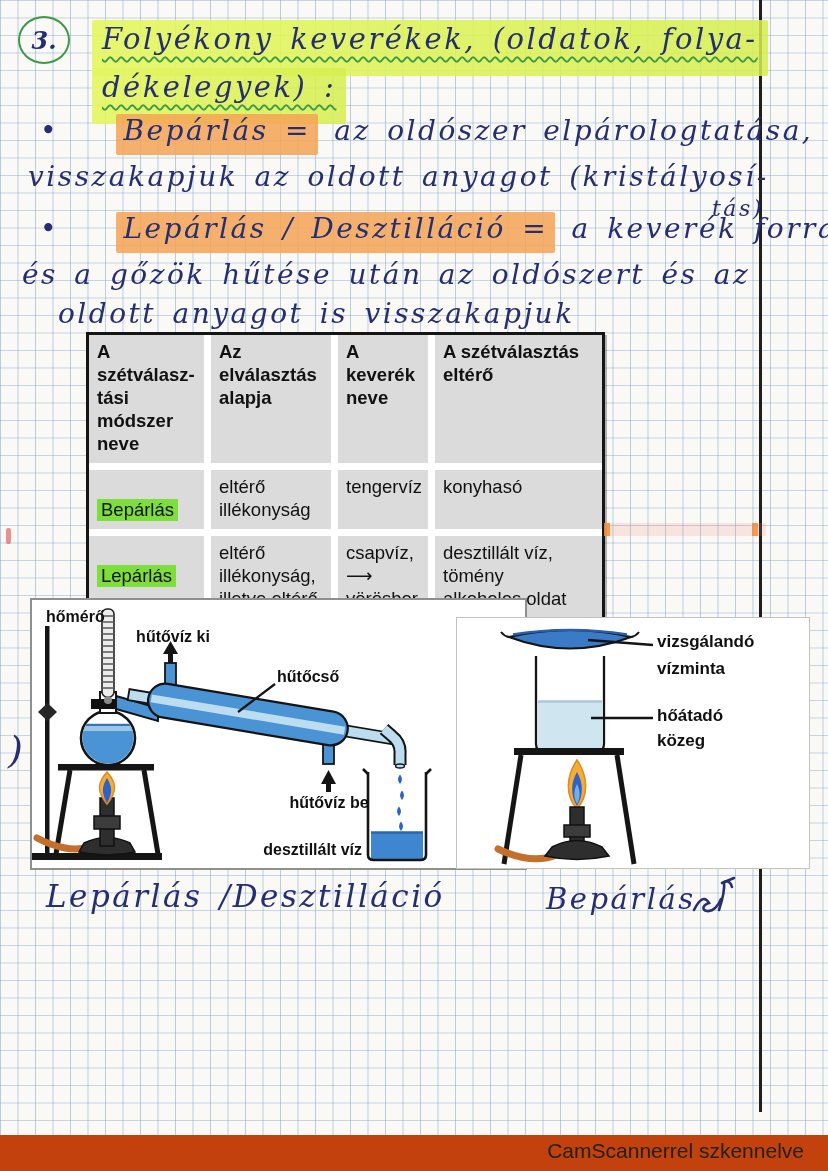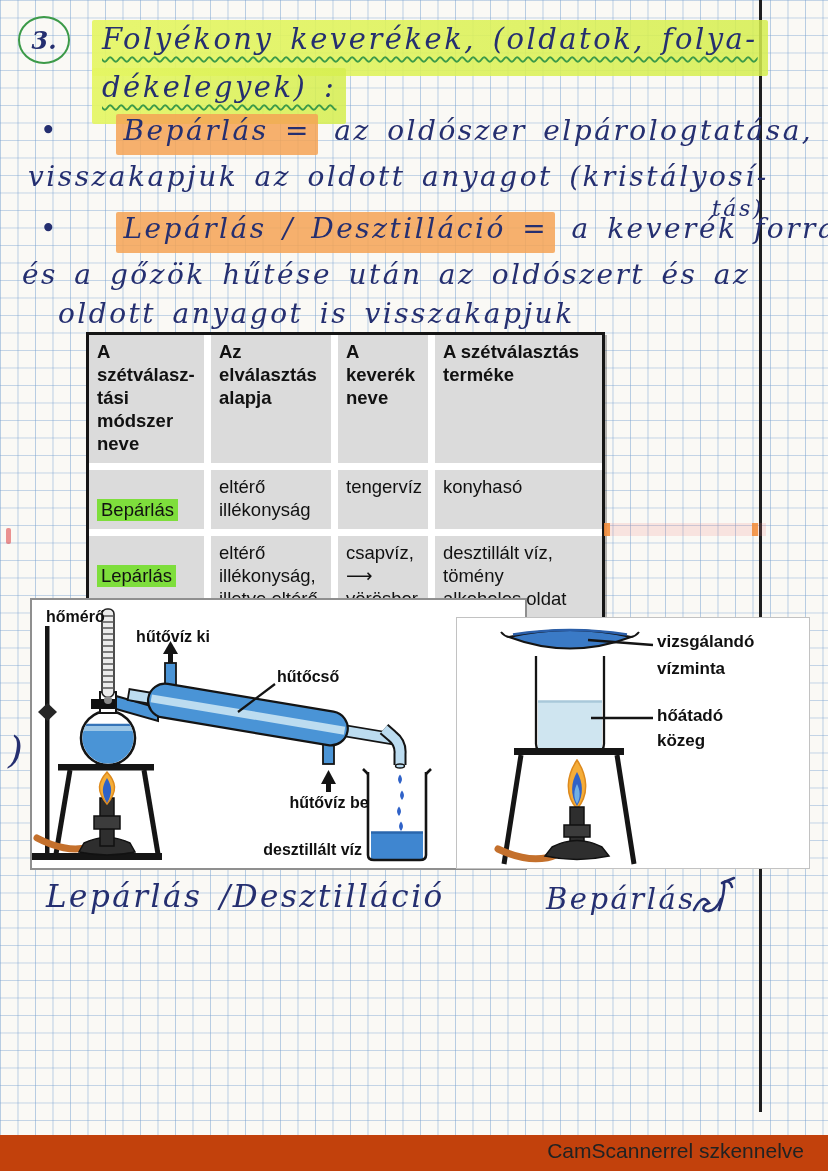--- a/index.html
+++ b/index.html
@@ -99,7 +99,7 @@
     <div class="cell hdr">A keverék
 neve</div>
     <div class="cell hdr">A szétválasztás
-terméke</div>
+eltérő</div>
 
     <div class="cell">
       <span class="hl-green">Bepárlás</span>

